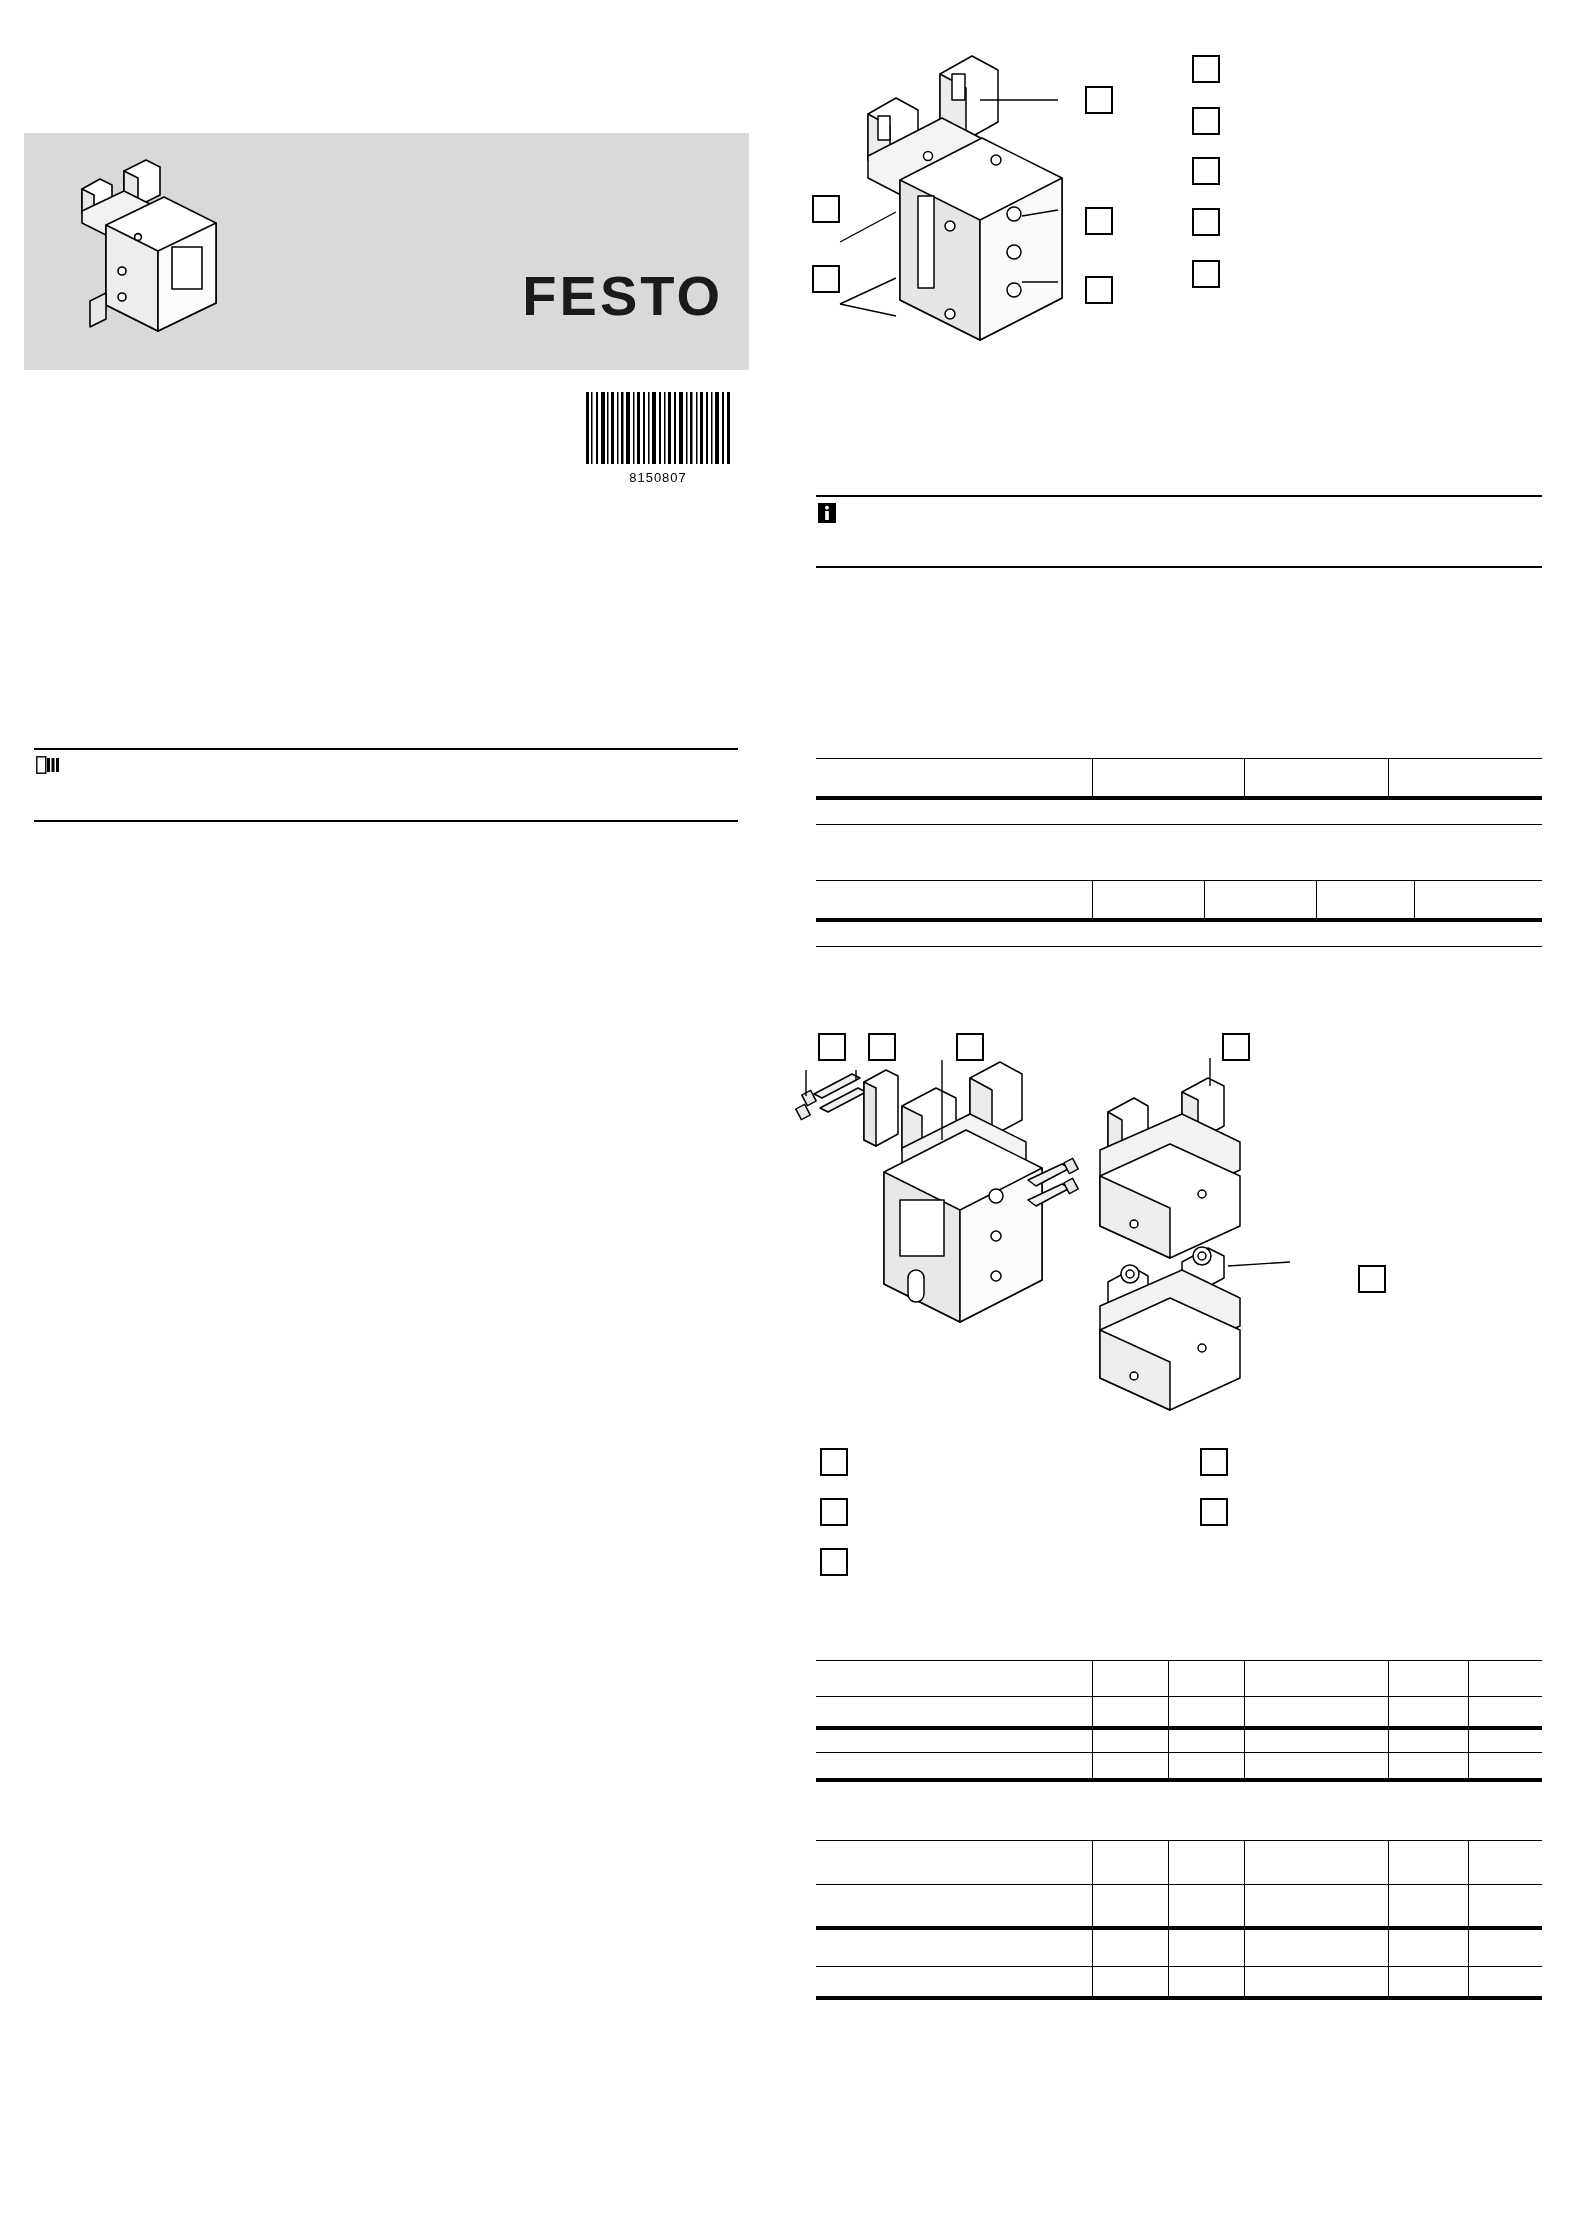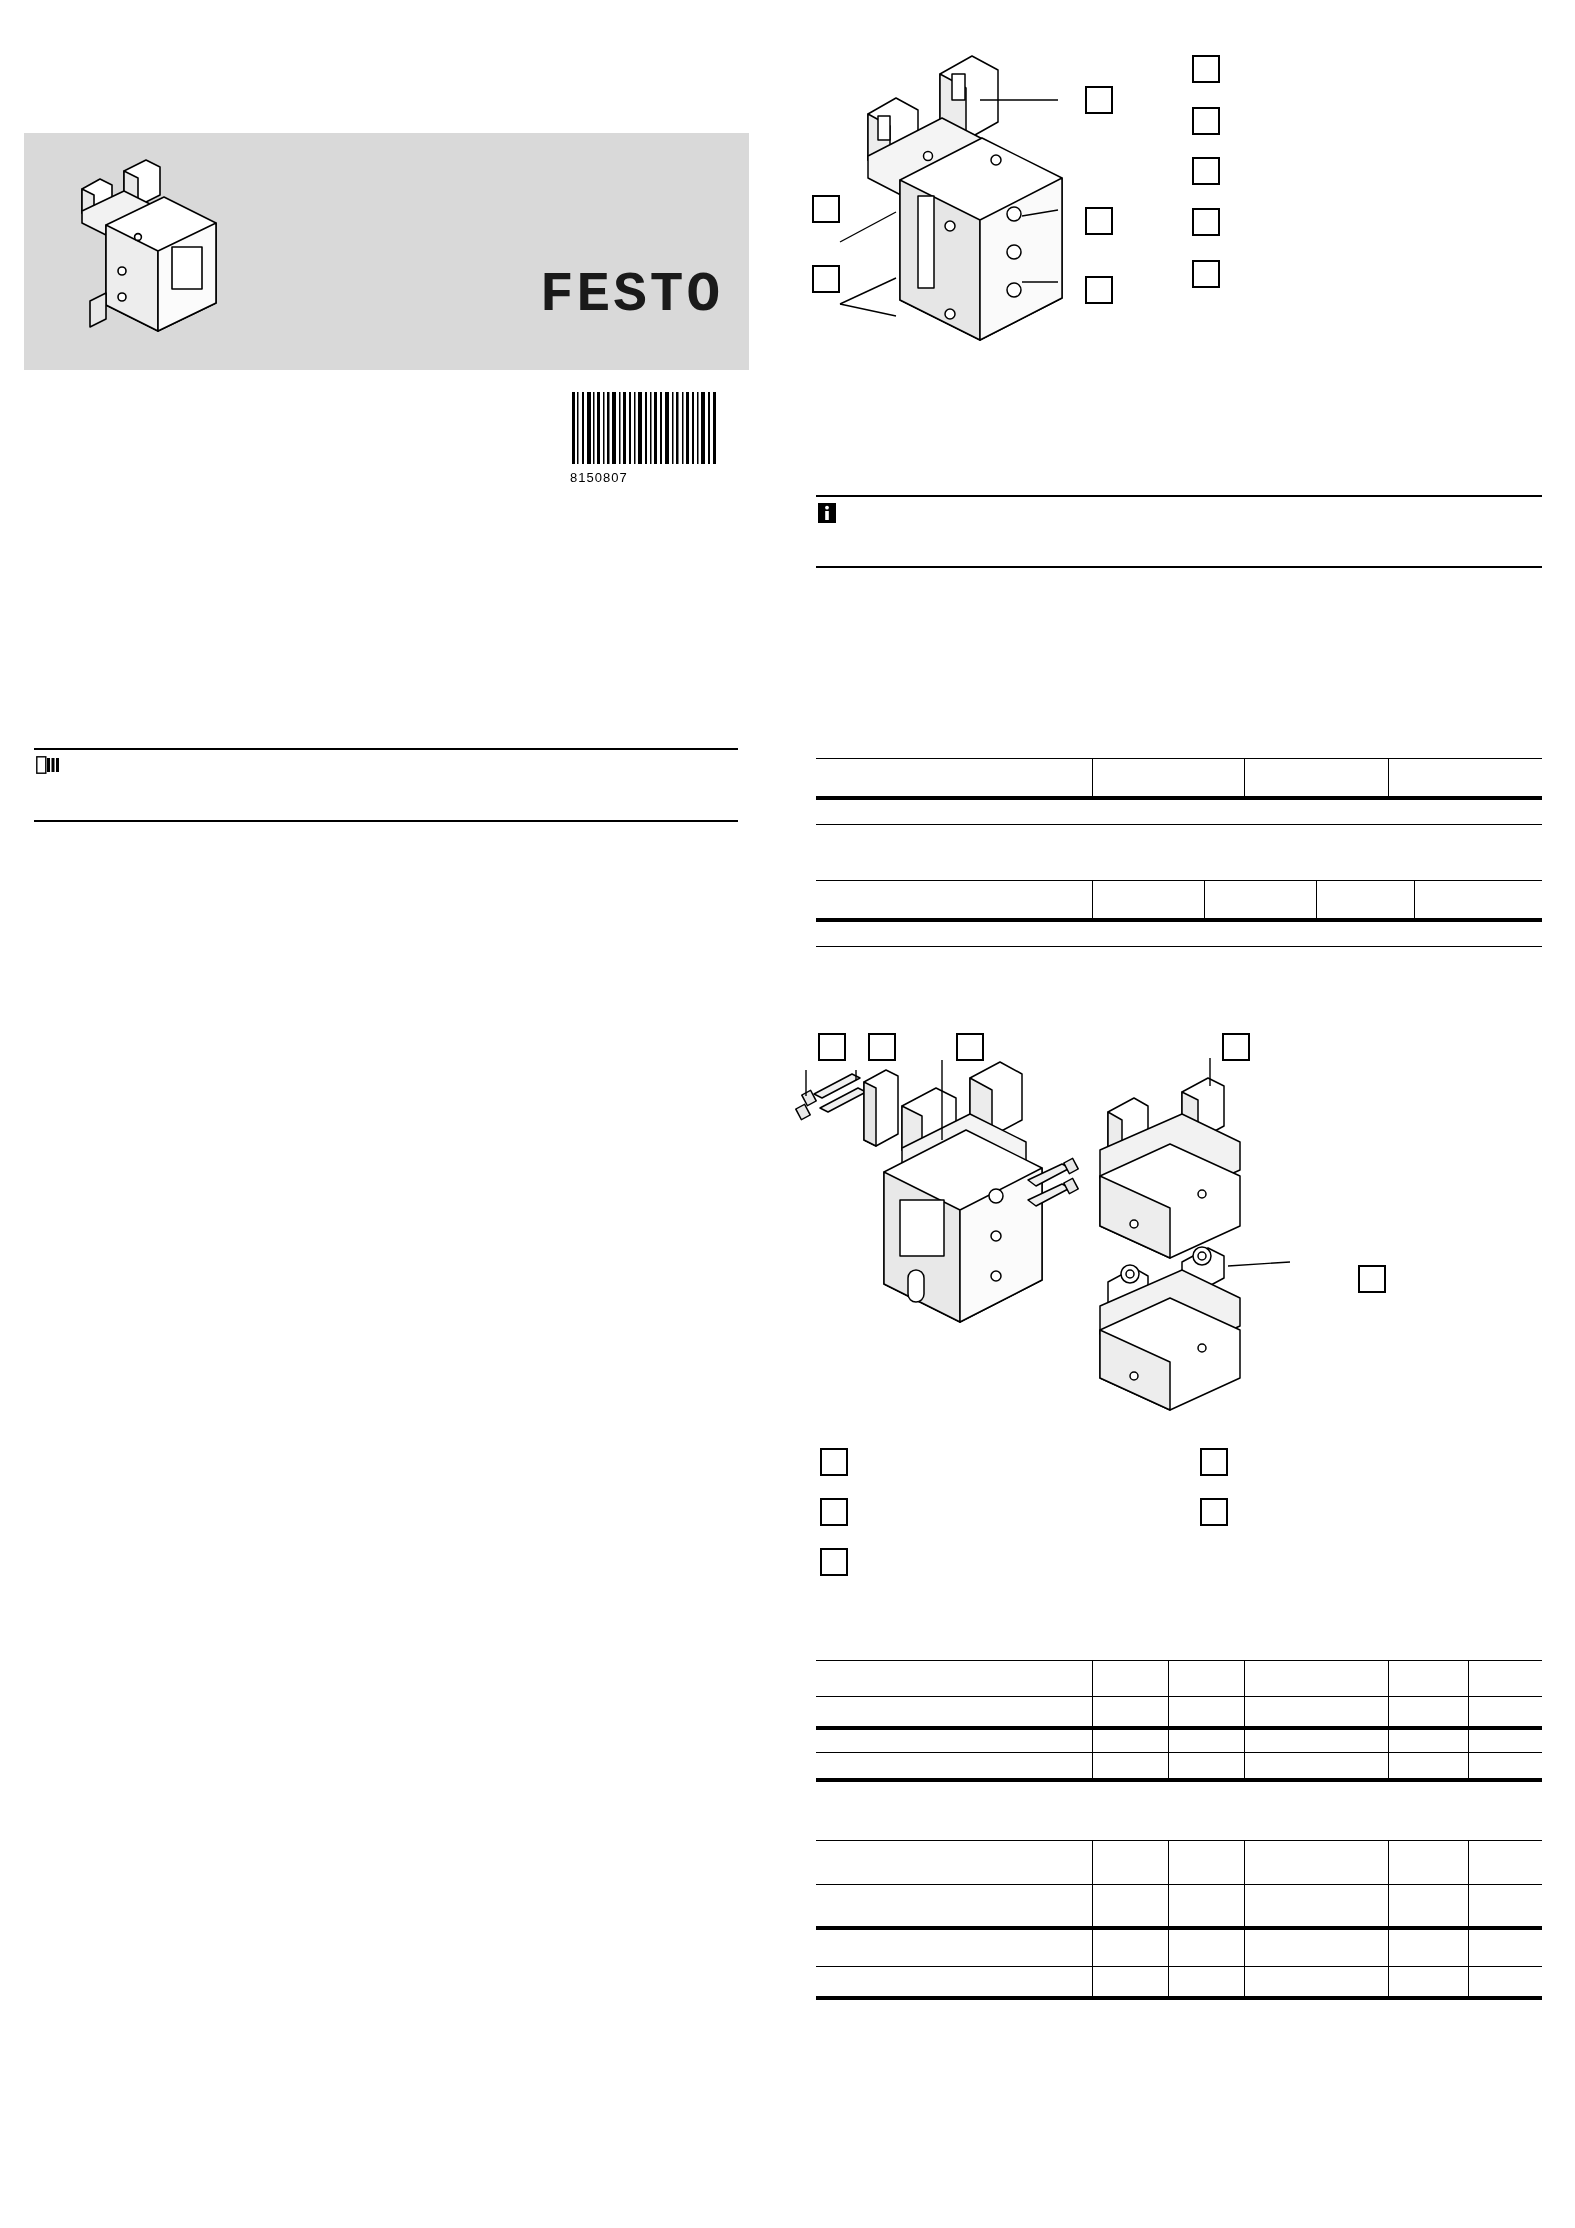--- a/index.html
+++ b/index.html
@@ -39,7 +39,7 @@
     font-weight: bold;
     letter-spacing: 3px;
     color: #1a1a1a;
-    font-family: Liberation Mono, monospace;
+    font-family: Liberation Sans, sans-serif;
   }
 
   

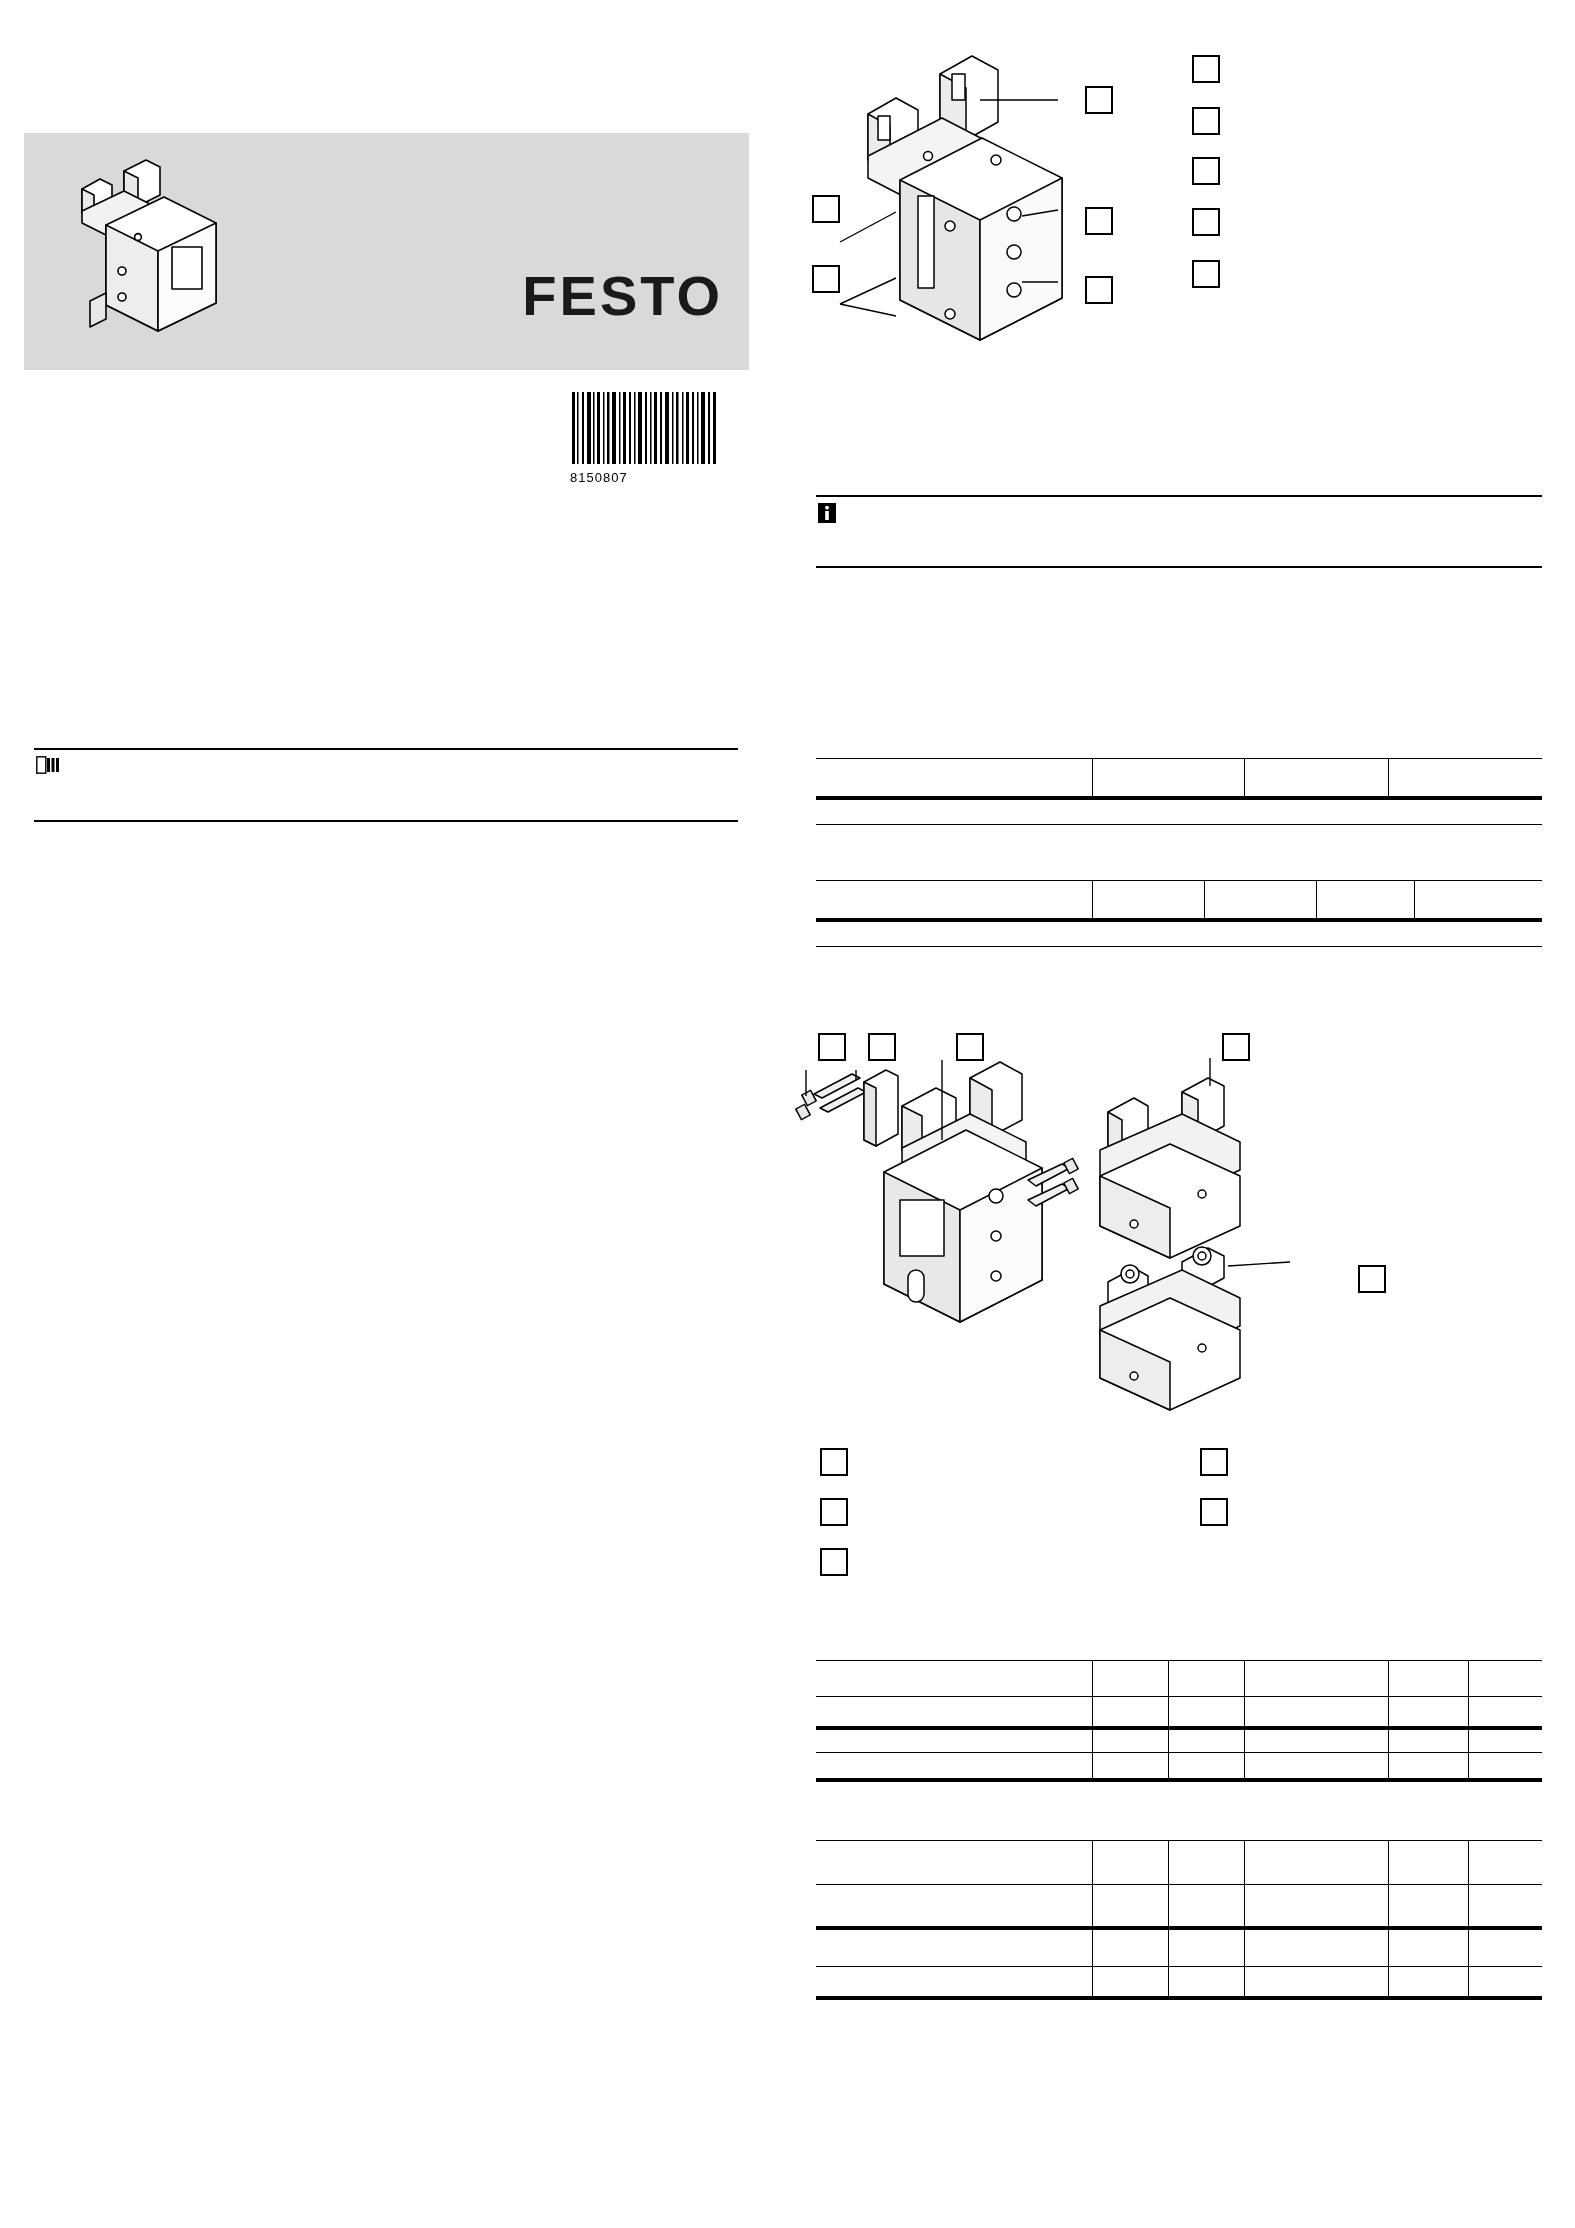--- a/index.html
+++ b/index.html
@@ -54,10 +54,10 @@
   
   .barcode-wrap {
     position: absolute;
-    left: 570px;
+    left: 584px;
     top: 392px;
     width: 148px;
-    text-align: left;
+    text-align: center;
   }
   .barcode-bars {
     width: 148px;

